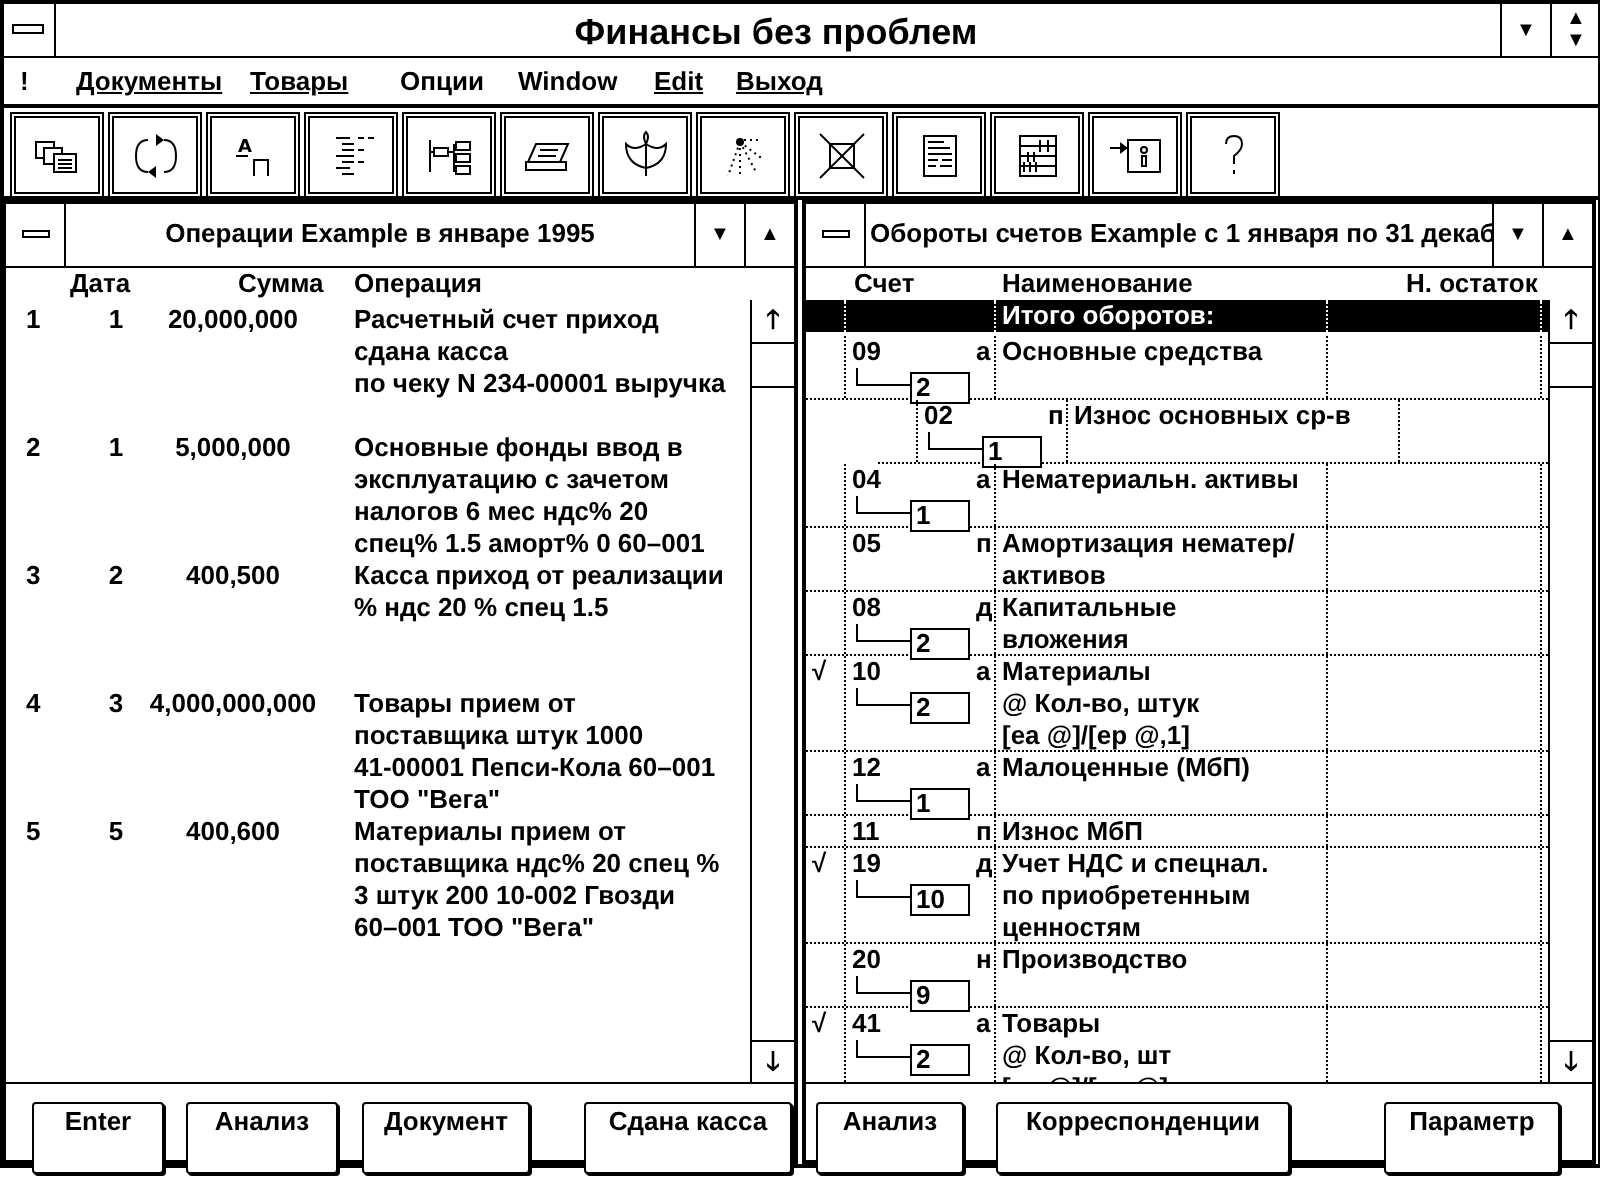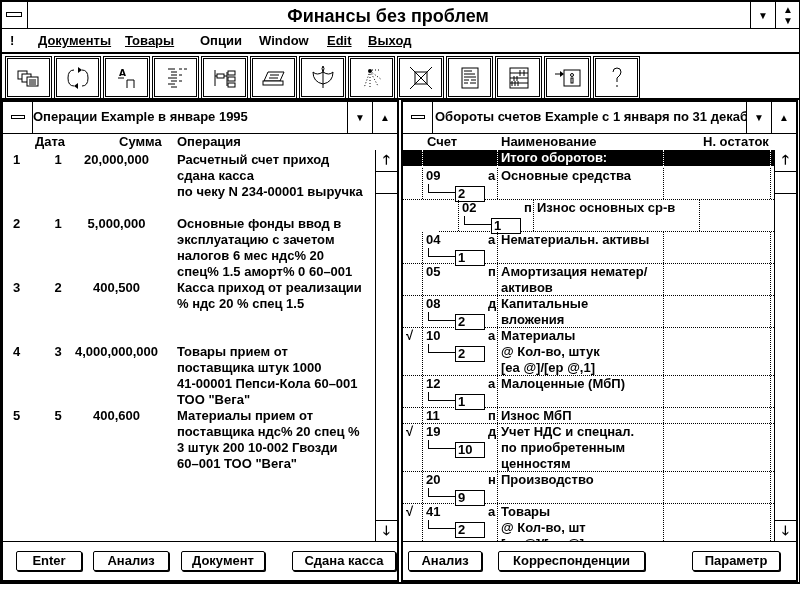--- a/index.html
+++ b/index.html
@@ -31,7 +31,7 @@
   .pane-sys { position: absolute; left: 0; top: 0; width: 30px; height: 31px; border-right: 1px solid #000; }
   .pane-sys .bar { position: absolute; left: 8px; top: 13px; width: 14px; height: 4px; border: 1px solid #000; }
   .pane-title-text { position: absolute; left: 30px; right: 50px; top: 7px; font-size: 13px; white-space: nowrap; overflow: hidden; }
-  .pane.left .pane-title-text { text-align: left; }
+  .pane.left .pane-title-text { text-align: center; }
   .pane.right .pane-title-text { padding-left: 2px; }
   .pane-btn { position: absolute; top: 0; width: 25px; height: 31px; border-left: 1px solid #000; display: flex; align-items: center; justify-content: center; font-size: 10px; }
   .pane-btn.dd { right: 25px; }

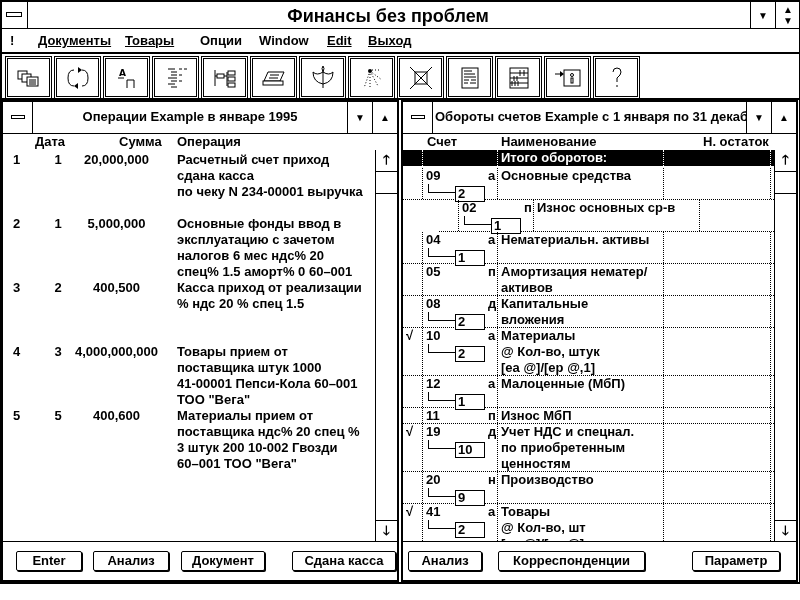--- a/index.html
+++ b/index.html
@@ -53,7 +53,7 @@
   .op-text { position: absolute; left: 174px; width: 200px; white-space: pre; }
 
   .btnbar { position: absolute; left: 0; bottom: 0; right: 0; height: 38px; }
-  .pbtn { position: absolute; top: 9px; height: 20px; border: 1px solid #000; border-radius: 2px; box-shadow: 1px 1px 0 #000; background: #fff; font-size: 13px; text-align: center; line-height: 18px; font-weight: bold; }
+  .pbtn { position: absolute; top: 9px; height: 36px; border: 1px solid #000; border-radius: 2px; box-shadow: 1px 1px 0 #000; background: #fff; font-size: 13px; text-align: center; line-height: 18px; font-weight: bold; }
 
   
   .acc-row { position: absolute; left: 0; width: 373px; font-size: 13px; line-height: 16px; border-bottom: 1px dotted #000; }

